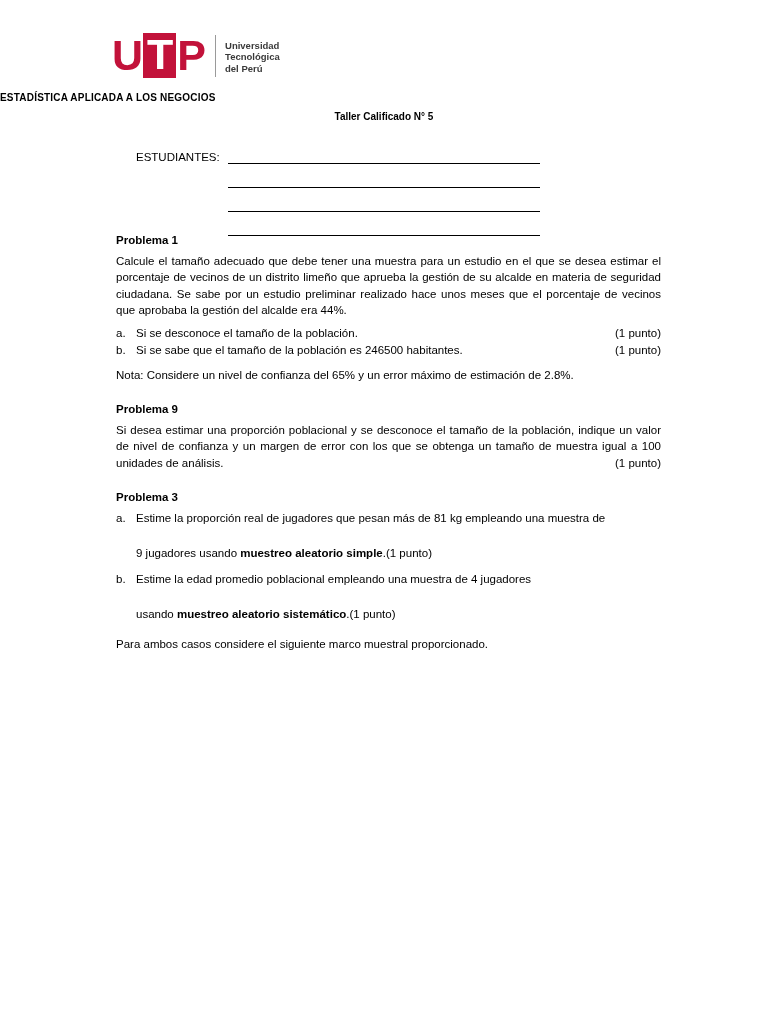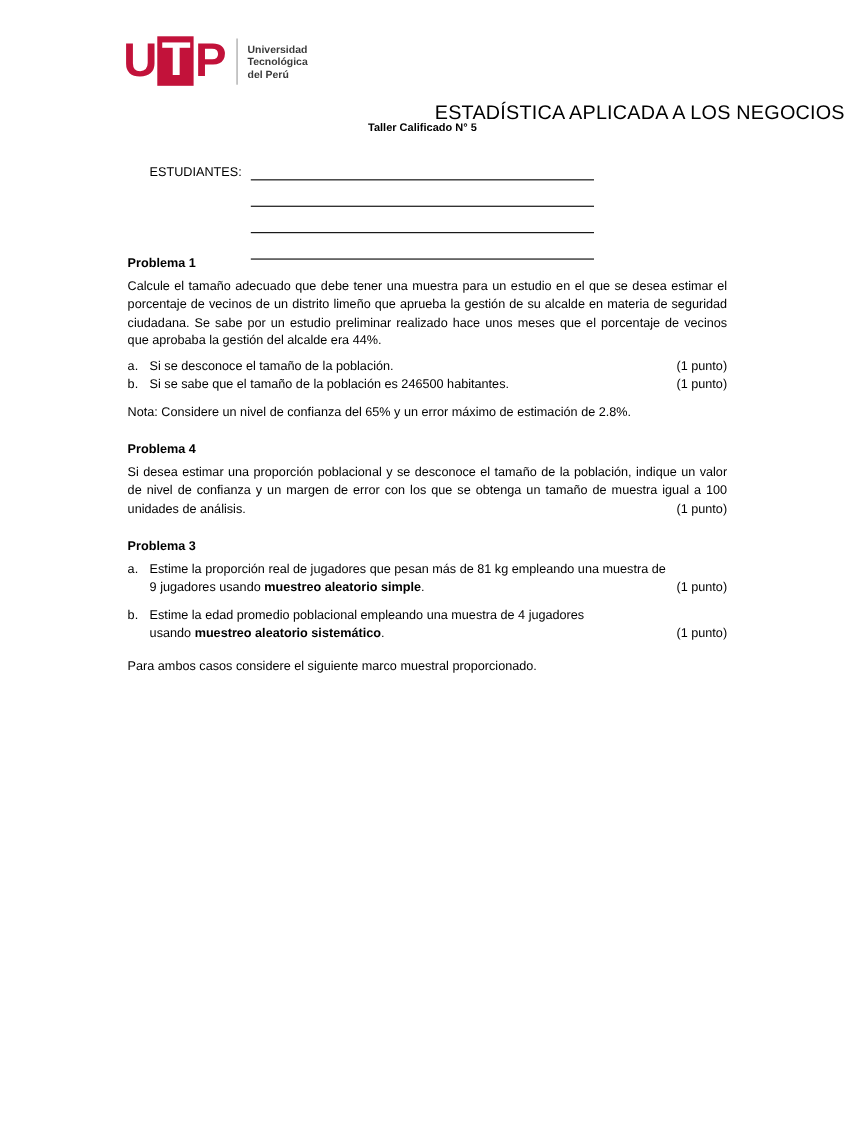--- a/index.html
+++ b/index.html
@@ -79,10 +79,10 @@
     position: absolute;
     left: 0; right: 0;
     top: 92px;
-    text-align: right;
-    font-family: "Liberation Sans", sans-serif;
-    font-weight: normal;
-    font-size: 18px;
+    text-align: left;
+    font-family: "Liberation Sans", sans-serif;
+    font-weight: bold;
+    font-size: 10px;
     letter-spacing: 0.2px;
   }
   .doc-subtitle {

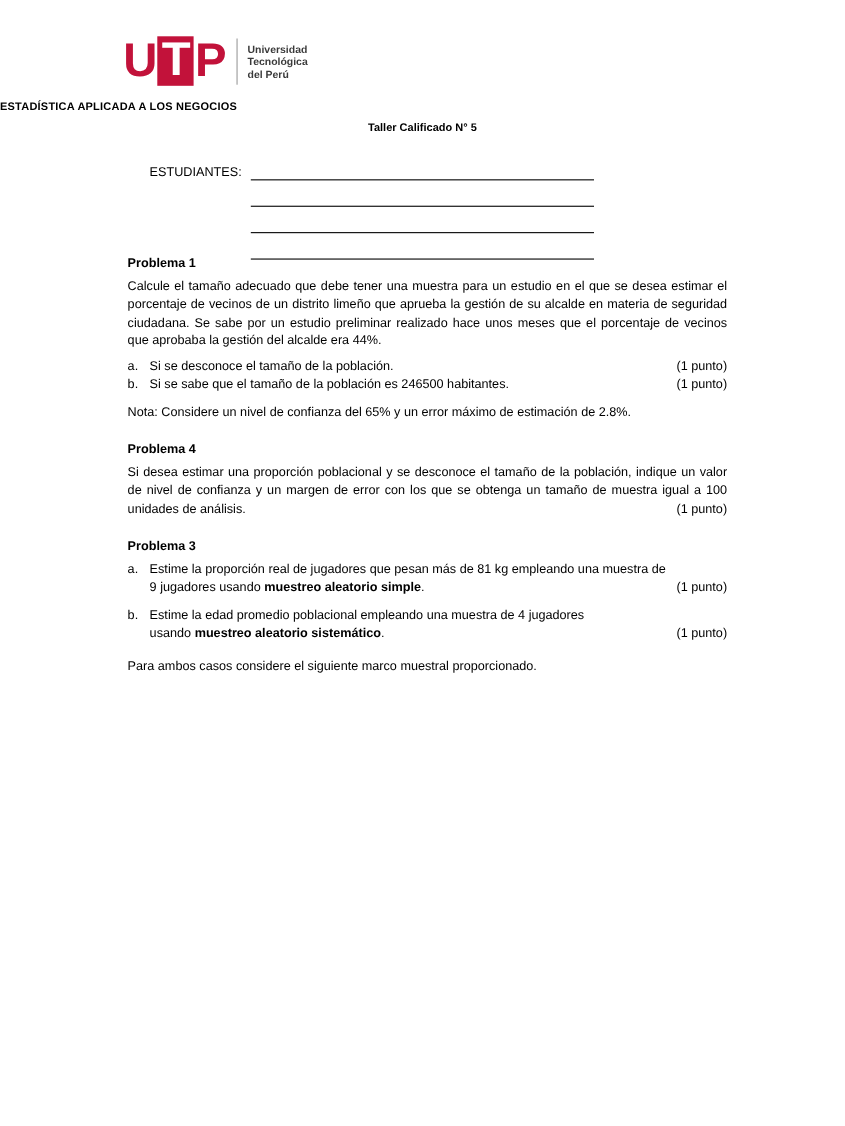--- a/index.html
+++ b/index.html
@@ -246,7 +246,7 @@
 
     <div class="spacer-12"></div>
 
-    <div class="prob-head">Problema 4</div>
+    <div class="prob-head">Problema 9</div>
     <div class="para">
       <span>Si desea estimar una proporción poblacional y se desconoce el tamaño de la población, indique un valor de nivel de confianza y un margen de error con los que se obtenga un tamaño de muestra igual a 100 unidades de análisis.</span>
       <span style="float:right" class="right-pts">(1 punto)</span>

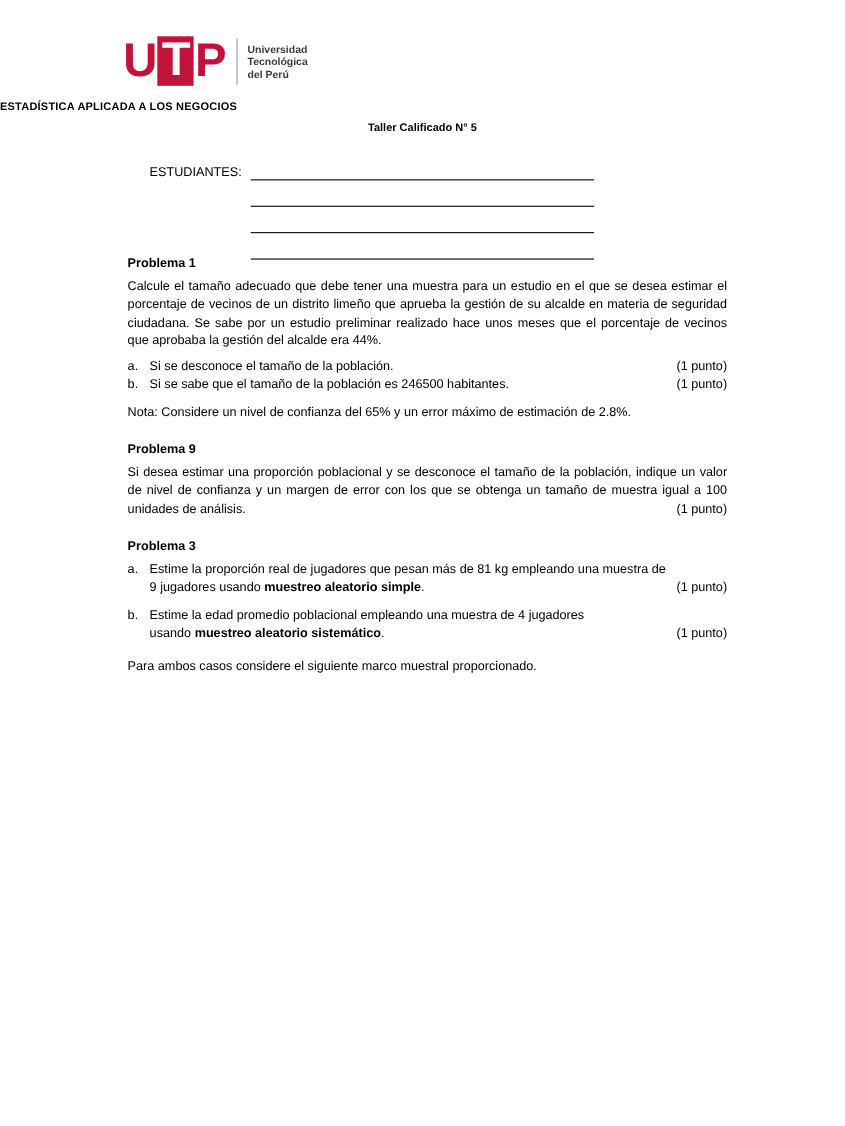--- a/index.html
+++ b/index.html
@@ -171,7 +171,8 @@
   }
   .item-line2 {
     display: flex;
-    justify-content: space-between;
+    justify-content: flex-start;
+    margin-top: 19px;
   }
   .note {
     margin-top: 8px;

